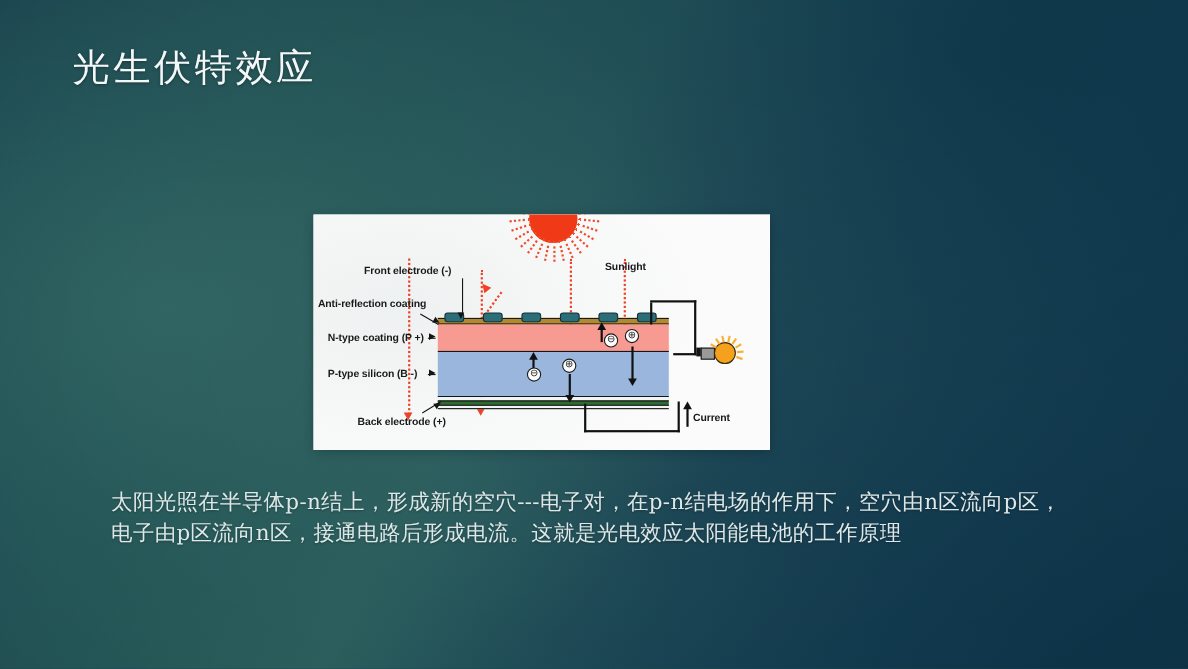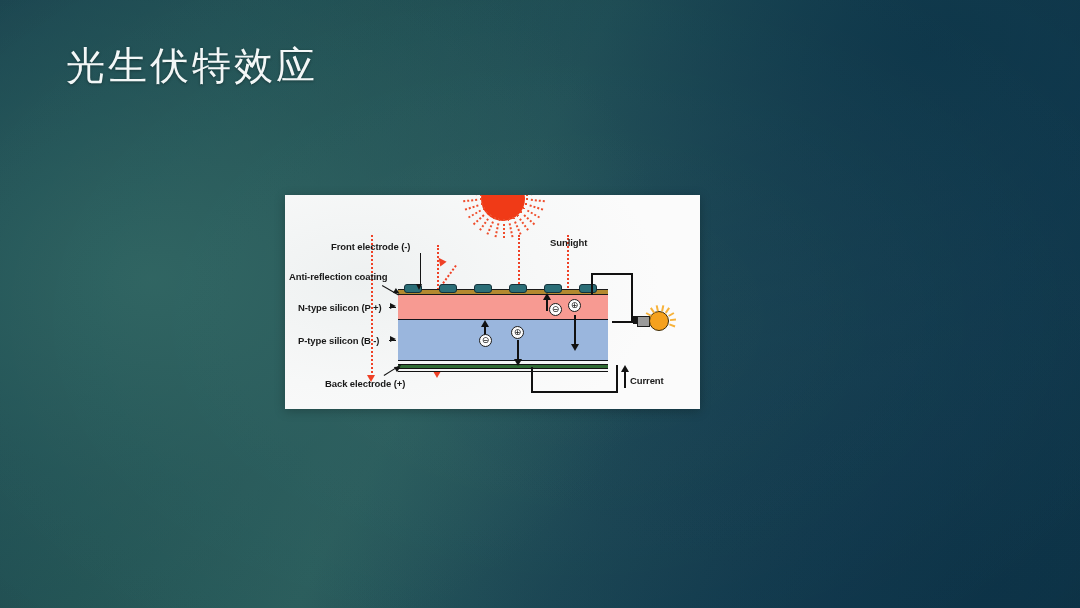--- a/index.html
+++ b/index.html
@@ -32,7 +32,7 @@
   #title {
     position:absolute; left:66px; top:39px;
     font-family:"DejaVu Serif", serif;
-    font-size:39px;
+    font-size:34px;
     letter-spacing:3px;
     color:#f3f7f7;
     text-shadow:0 1px 3px rgba(0,0,0,0.35);

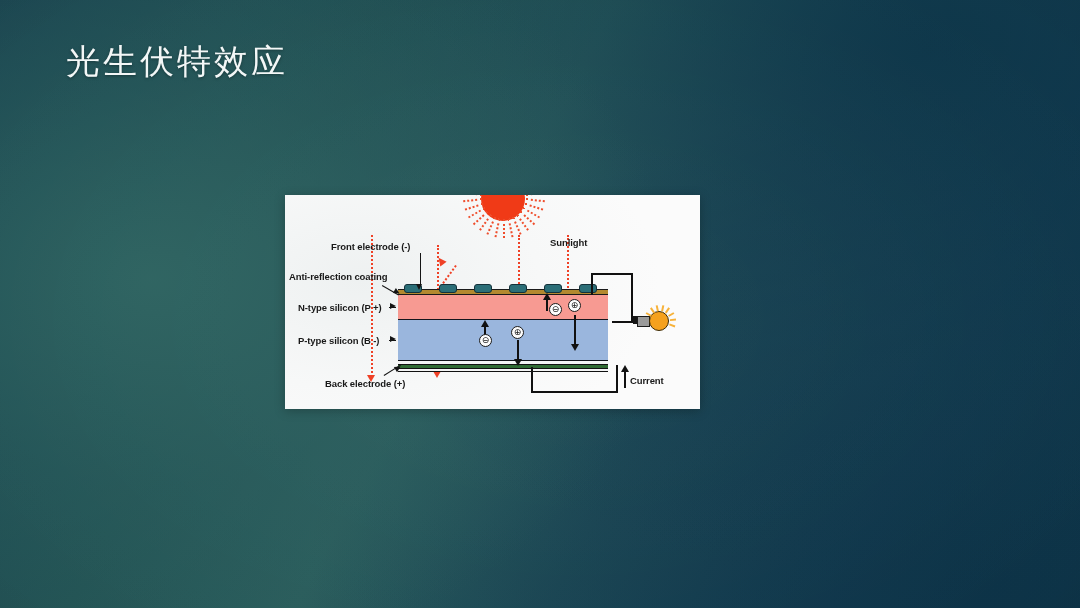--- a/index.html
+++ b/index.html
@@ -285,7 +285,7 @@
     <div class="diag-leader" style="left:97px; top:90px; width:19px; transform:rotate(30deg);"></div>
     <div class="diag-arrow" style="left:109px; top:94px; transform:rotate(30deg);"></div>
 
-    <div class="lbl" style="left:13px; top:107px;">N-type silicon (P +)</div>
+    <div class="lbl" style="left:13px; top:107px;">N-type coating (P +)</div>
     <div class="leader leader-h" style="left:104px; top:112px; width:7px;"></div>
     <div class="arrow-r" style="left:105px; top:108px;"></div>
 

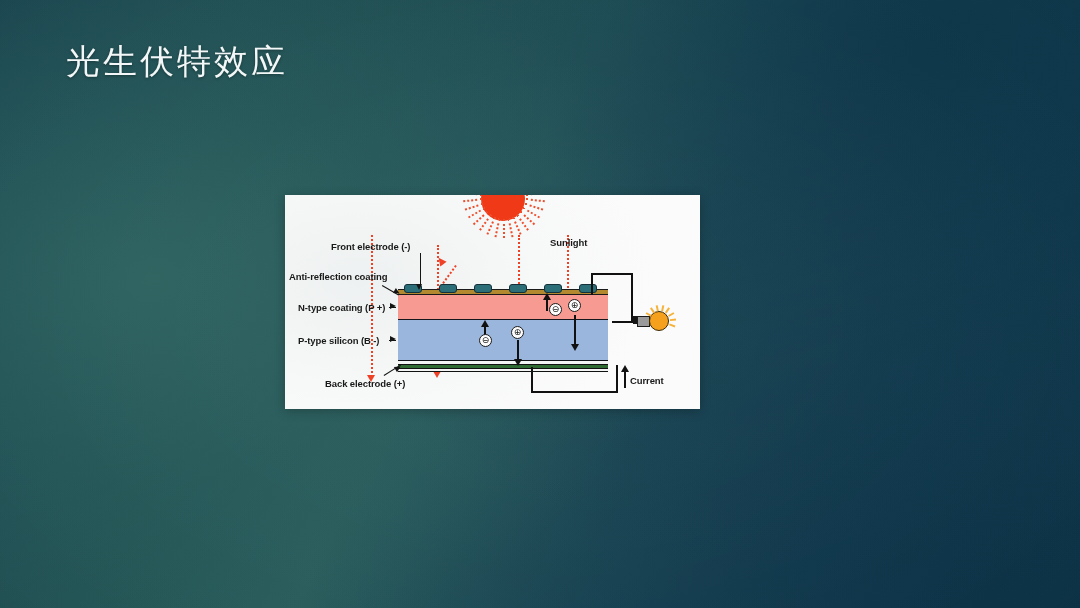--- a/index.html
+++ b/index.html
@@ -325,6 +325,7 @@
     <div class="lbl" style="left:345px; top:180px;">Current</div>
   </div>
 
+  <div id="body-text">太阳光照在半导体p-n结上，形成新的空穴---电子对，在p-n结电场的作用下，空穴由n区流向p区，电子由p区流向n区，接通电路后形成电流。这就是光电效应太阳能电池的工作原理</div>
 
 </div>
 

